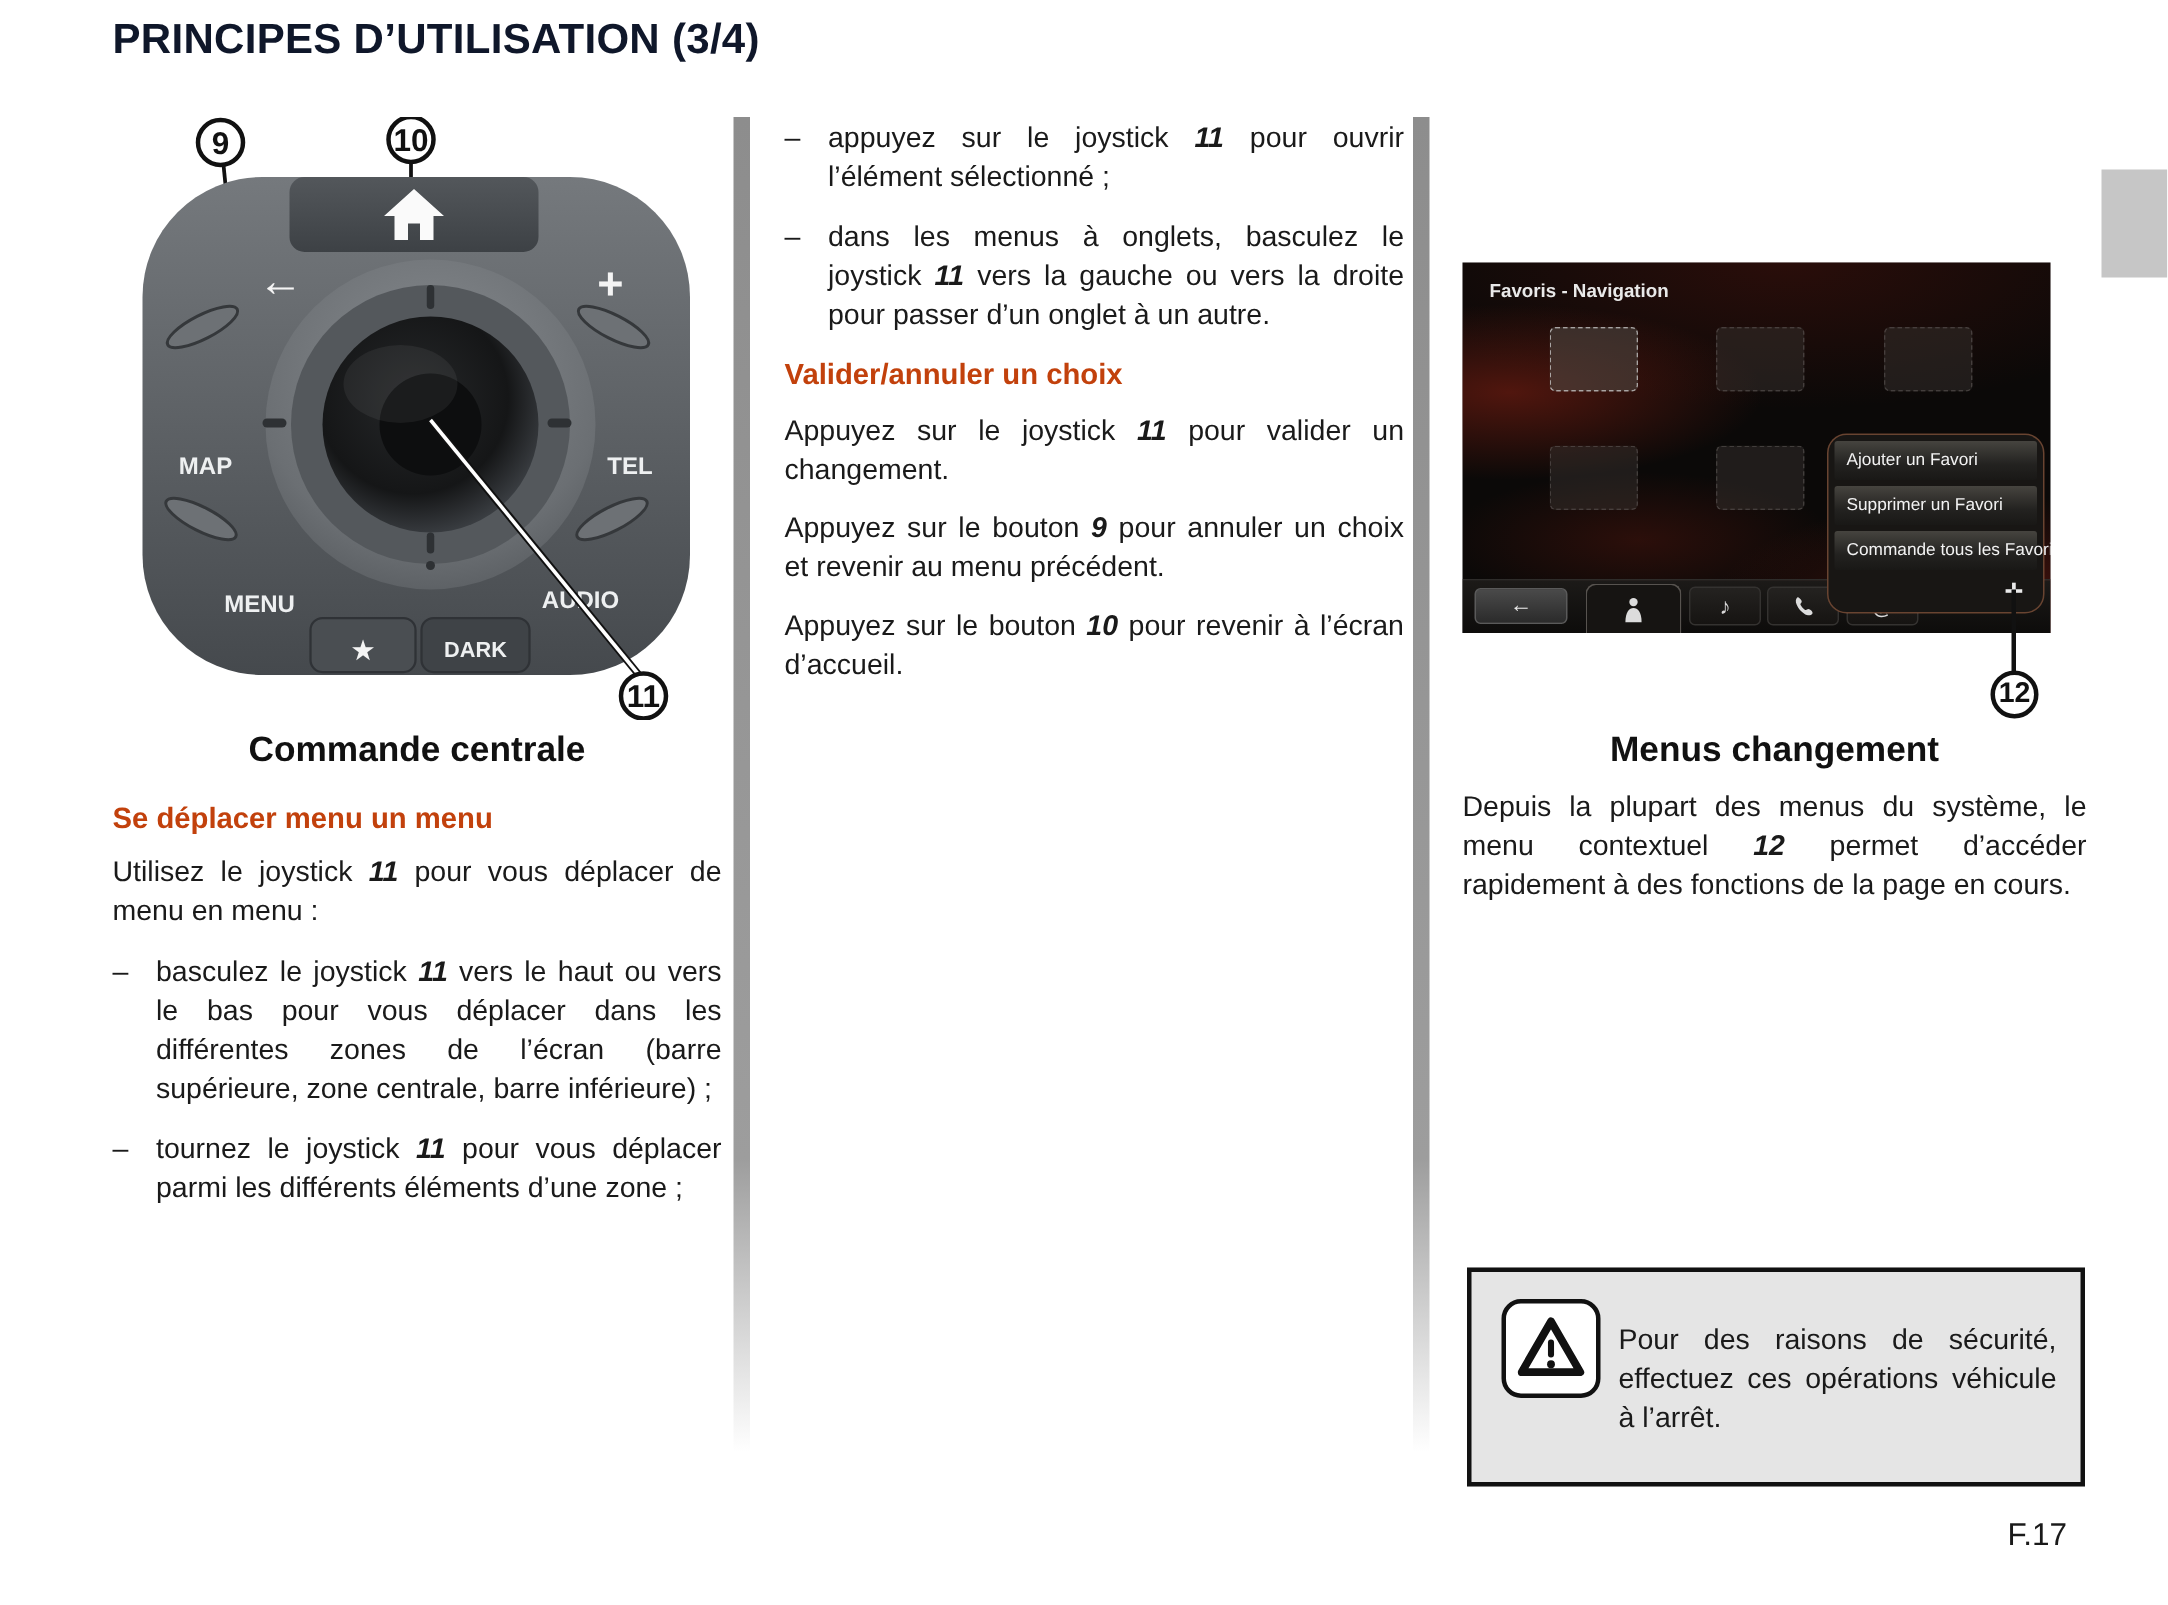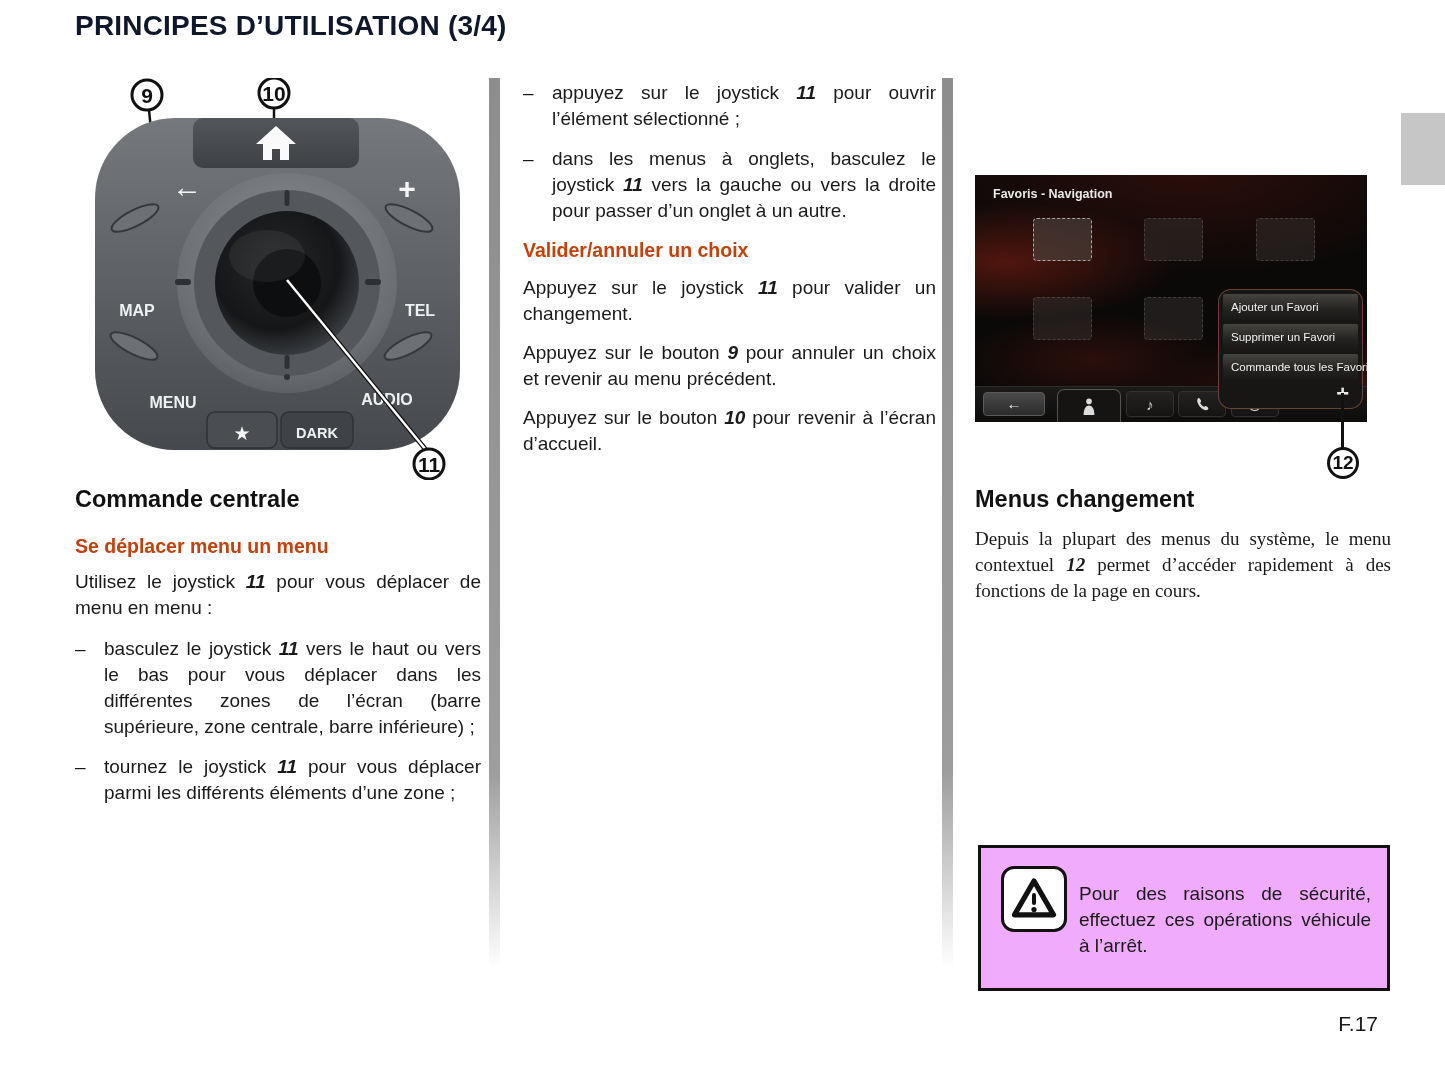--- a/index.html
+++ b/index.html
@@ -21,7 +21,7 @@
   .col-mid   { position:absolute; left:523px; top:80px; width:413px; }
   .right-text{ position:absolute; left:975px; top:486px; width:416px; }
 
-  h2.h { font-size:23.5px; font-weight:bold; color:#111; margin:6px 0 0; }
+  h2.h { font-size:23.5px; font-weight:bold; color:#111; margin:6px 0 0;text-align:center; }
   h3.sh { font-size:19.5px; font-weight:bold; color:#c2410c; margin:22px 0 0; }
   .col-mid h3.sh { margin-top:15px; }
   p.body { font-size:19px; line-height:1.37; text-align:justify; margin:11px 0 0; }

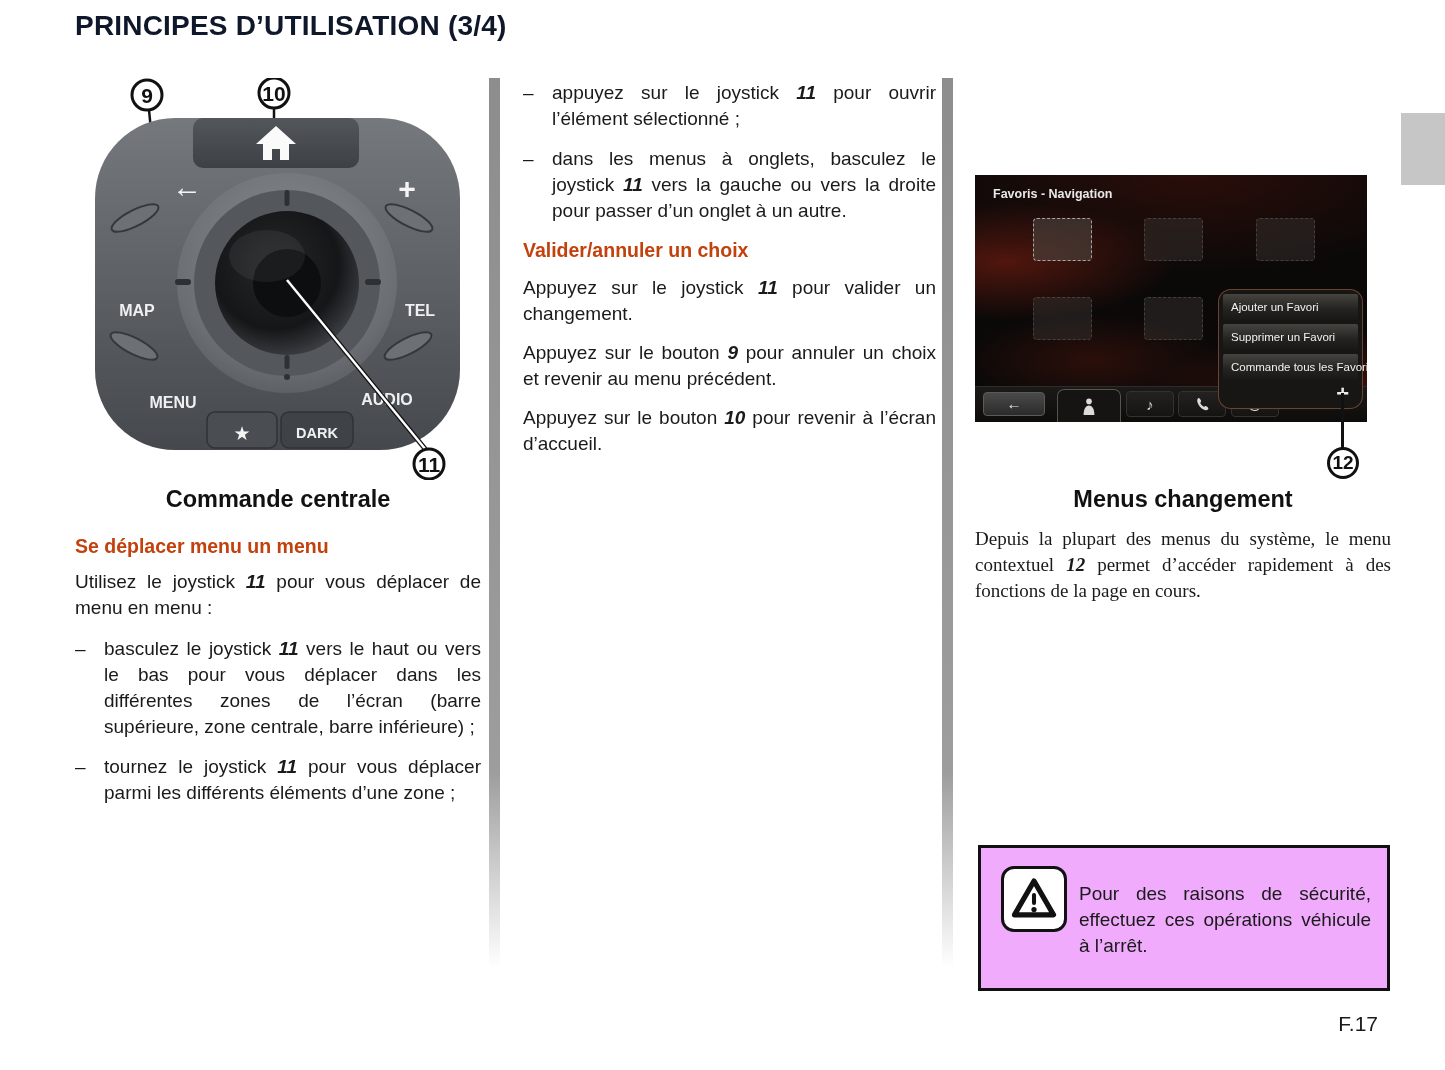--- a/index.html
+++ b/index.html
@@ -263,7 +263,7 @@
 
   <div class="right-text">
     <h2 class="h" style="margin-top:0;">Menus changement</h2>
-    <p class="body" style="margin-top:13px;font-family:Liberation Serif, serif;">Depuis la plupart des menus du système, le menu contextuel <span class="num">12</span> permet d’accéder rapidement à des fonctions de la page en cours.</p>
+    <p class="body" style="margin-top:13px;">Depuis la plupart des menus du système, le menu contextuel <span class="num">12</span> permet d’accéder rapidement à des fonctions de la page en cours.</p>
   </div>
 
   <div class="warning">

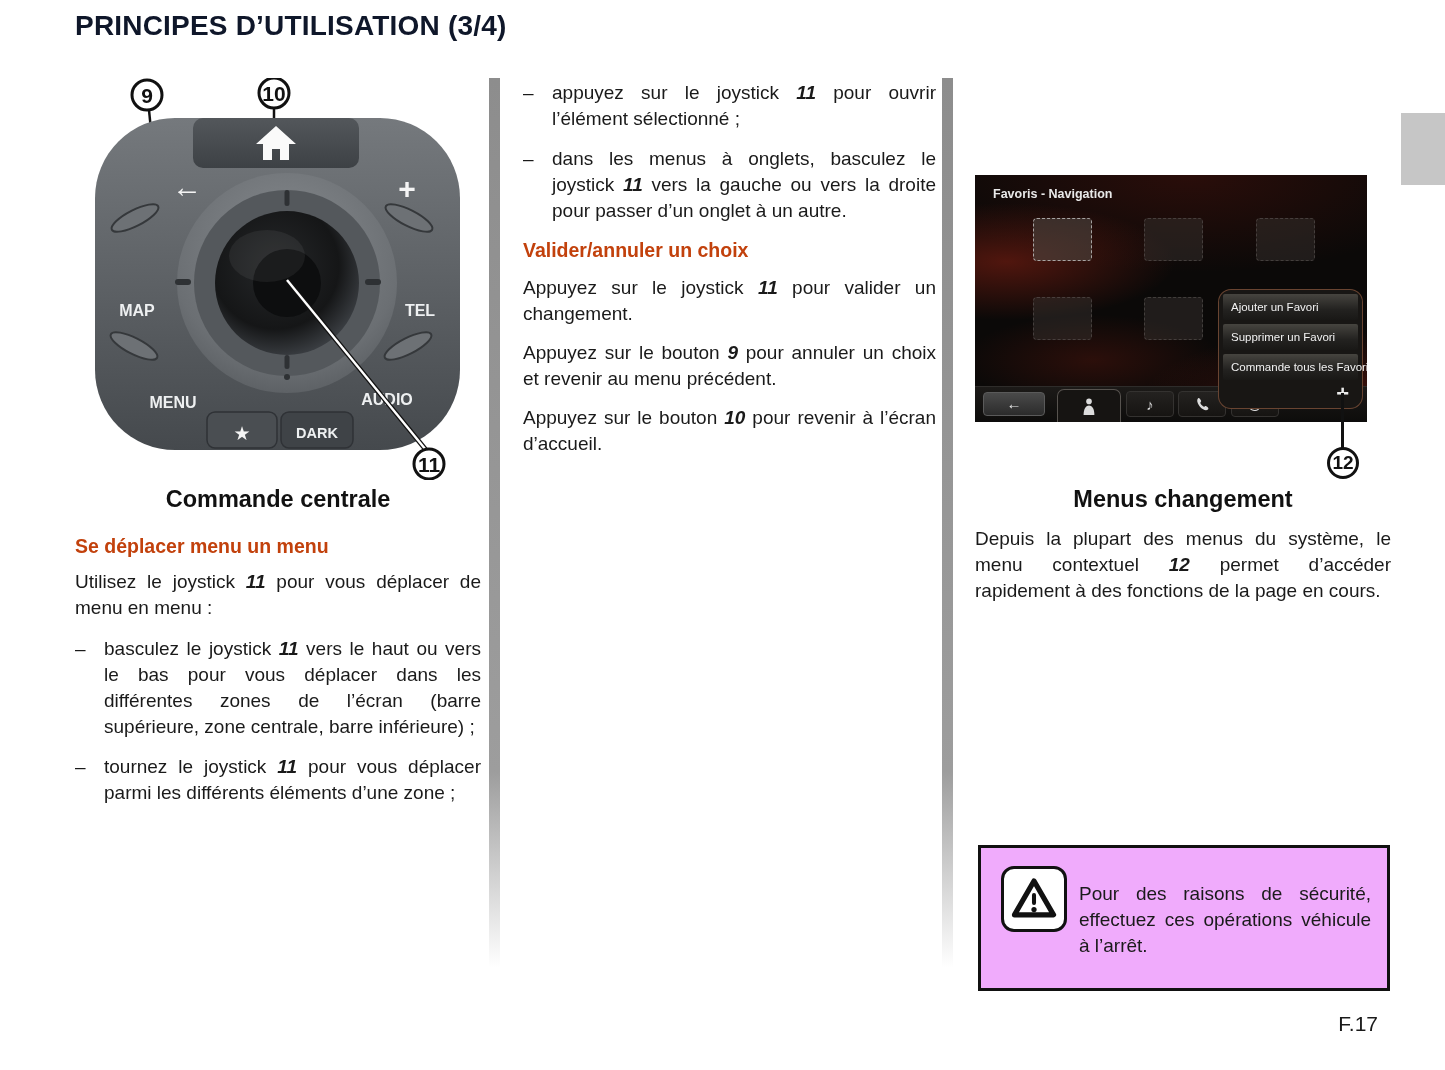--- a/index.html
+++ b/index.html
@@ -84,7 +84,7 @@
 
   
   .warning { position:absolute; left:978px; top:845px; width:412px; height:146px;
-    border:3px solid #111; background:#f0abfc; box-sizing:border-box; }
+    border:3px solid #111; background:#e5e5e5; box-sizing:border-box; }
   .warn-icon { position:absolute; left:20px; top:18px; width:66px; height:66px;
     background:#fff; border:3px solid #111; border-radius:13px; box-sizing:border-box;
     display:flex; align-items:center; justify-content:center; }

